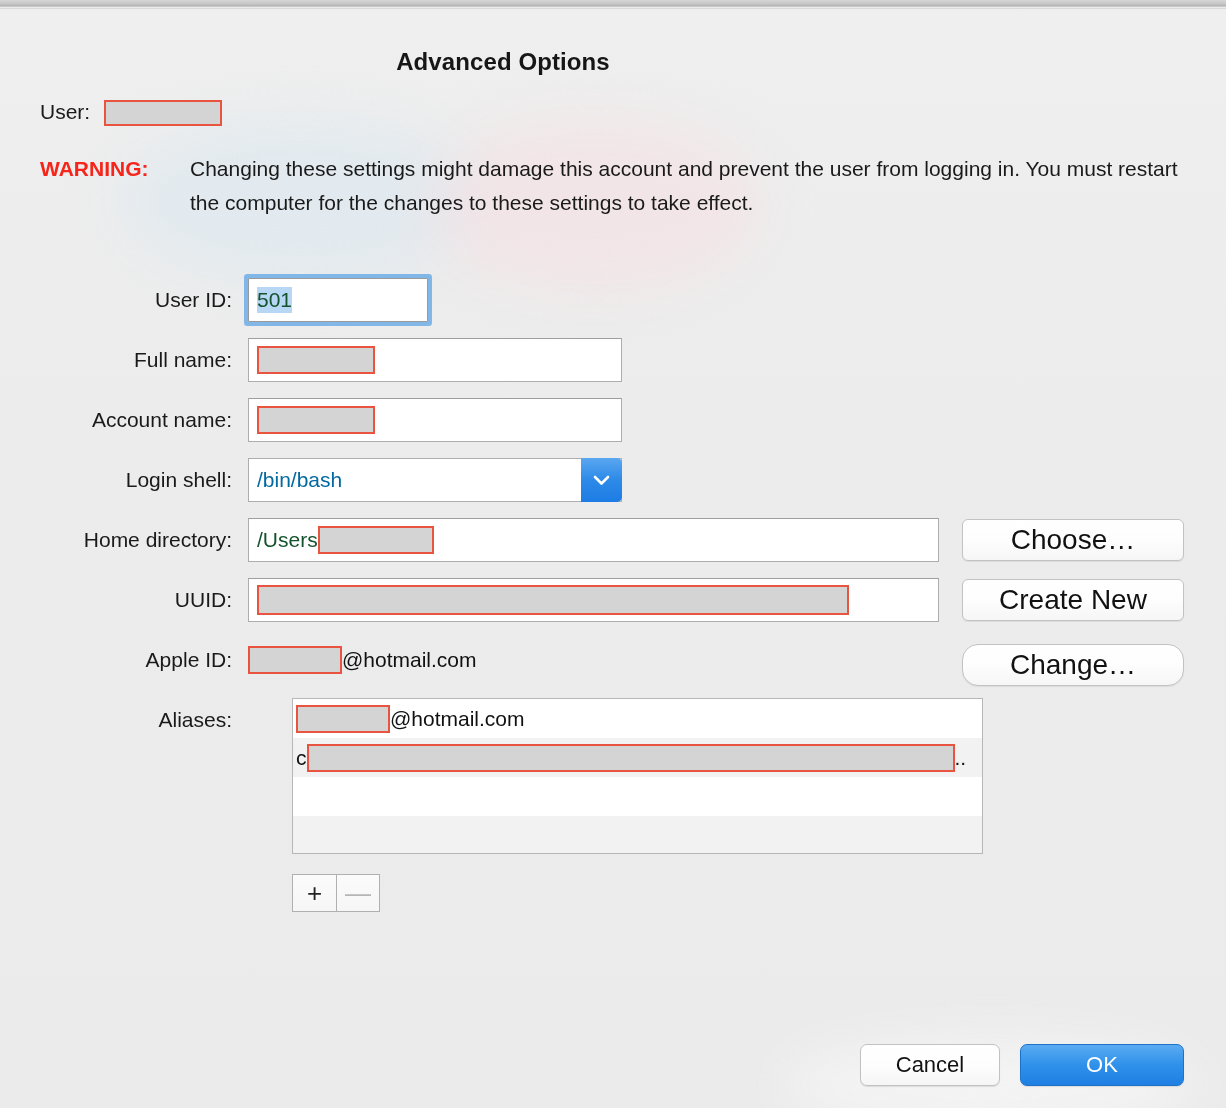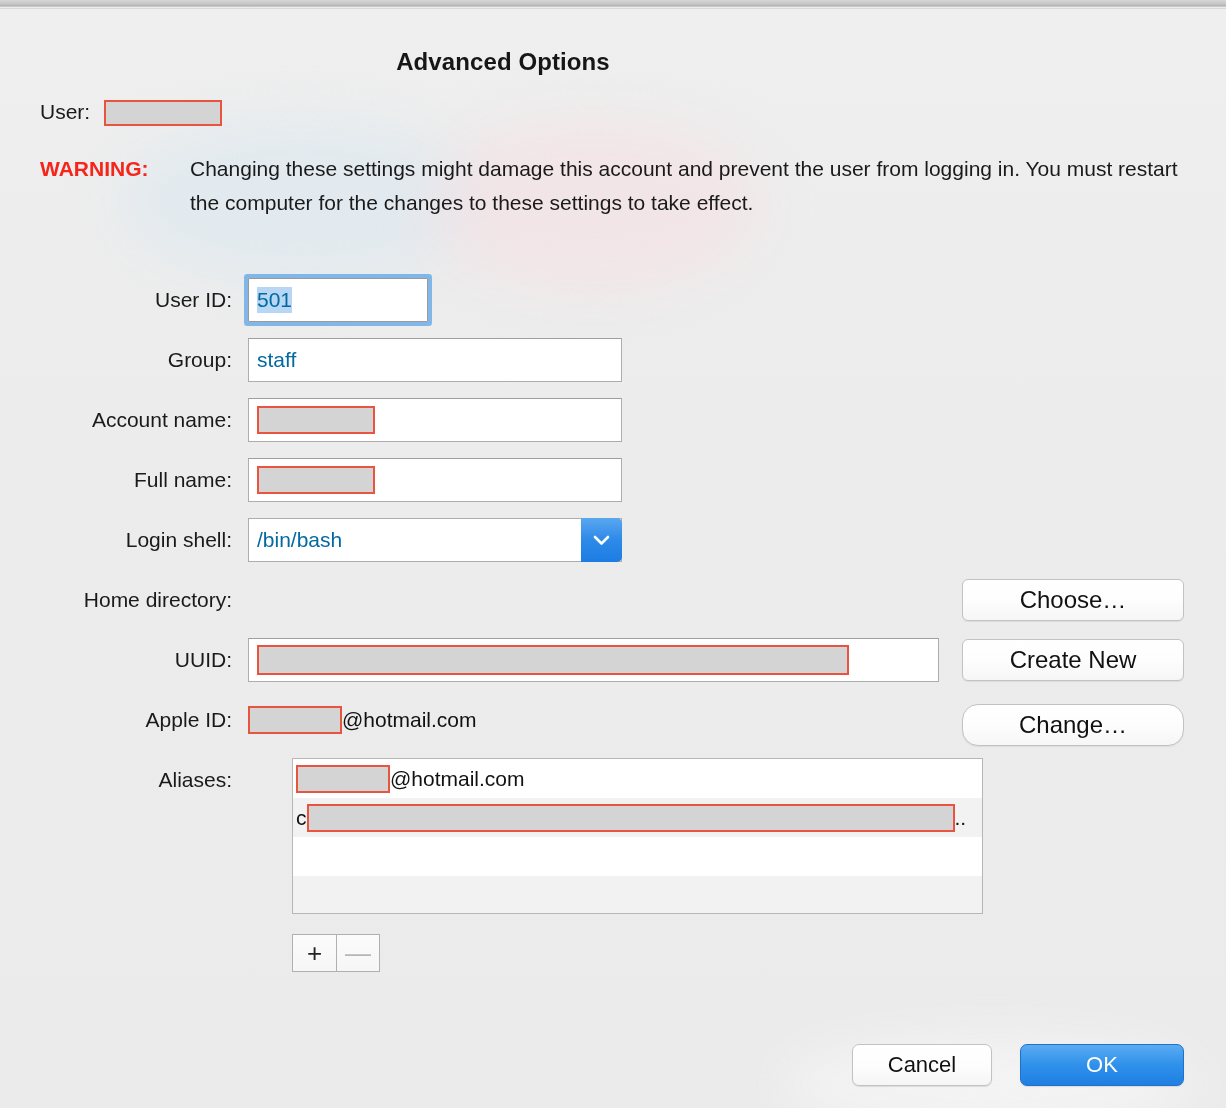--- a/index.html
+++ b/index.html
@@ -123,7 +123,7 @@
     align-items: center;
     padding-left: 8px;
     font-size: 21px;
-    color: #0369a1;
+    color: #14532d;
     white-space: nowrap;
   }
   .textfield.focused {

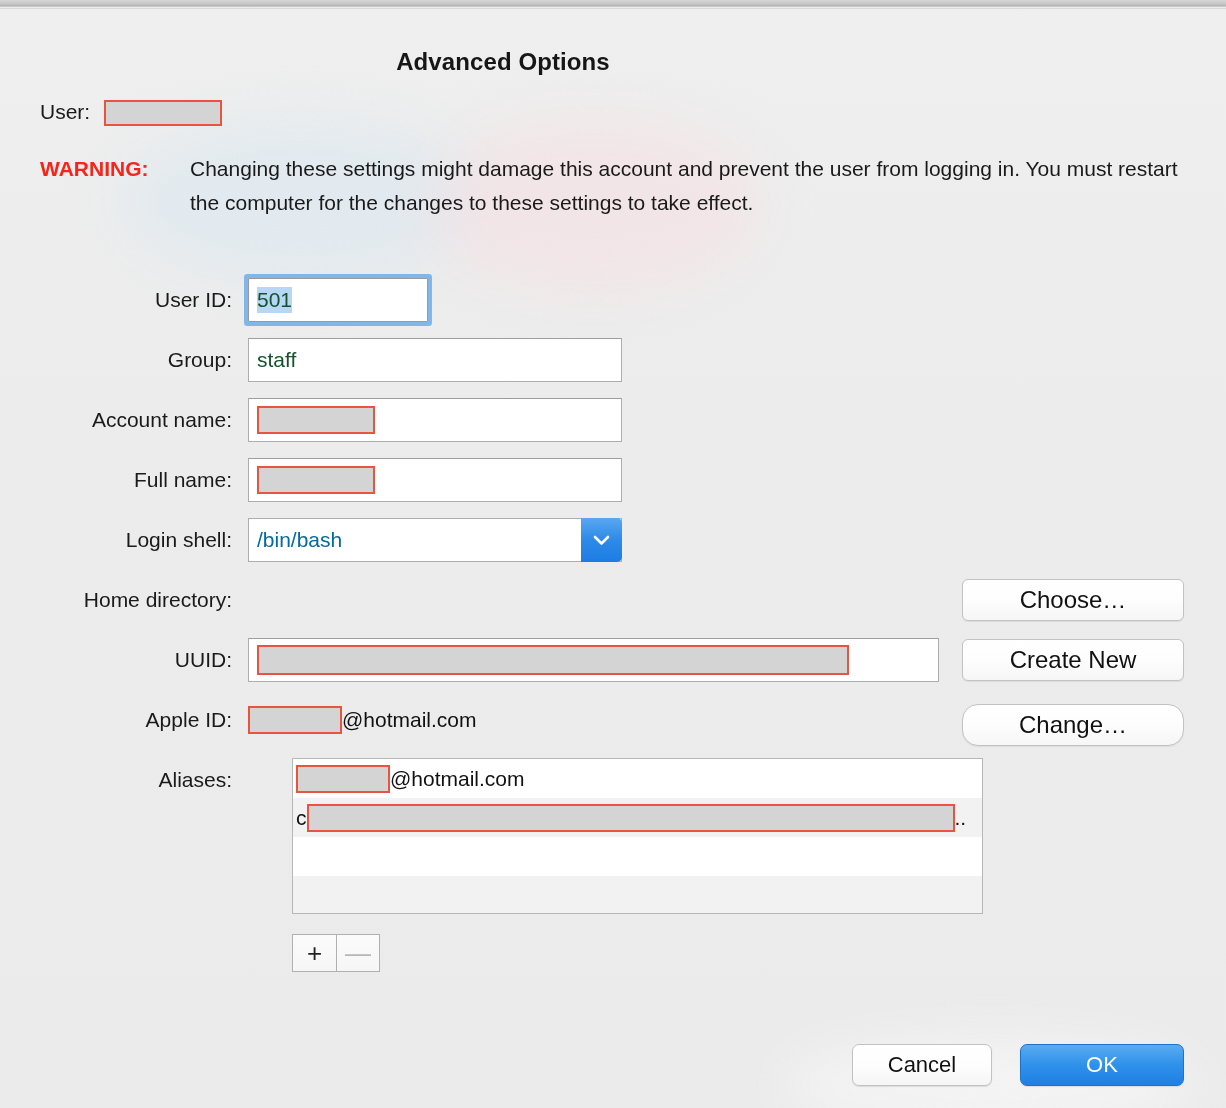--- a/index.html
+++ b/index.html
@@ -304,14 +304,6 @@
       </div>
     </div>
 
-    <div class="frow">
-      <div class="flabel">Group:</div>
-      <div class="fctl">
-        <div class="textfield" id="group-field" style="width: 374px;">
-          <span>staff</span>
-        </div>
-      </div>
-    </div>
 
     <div class="frow">
       <div class="flabel">Account name:</div>

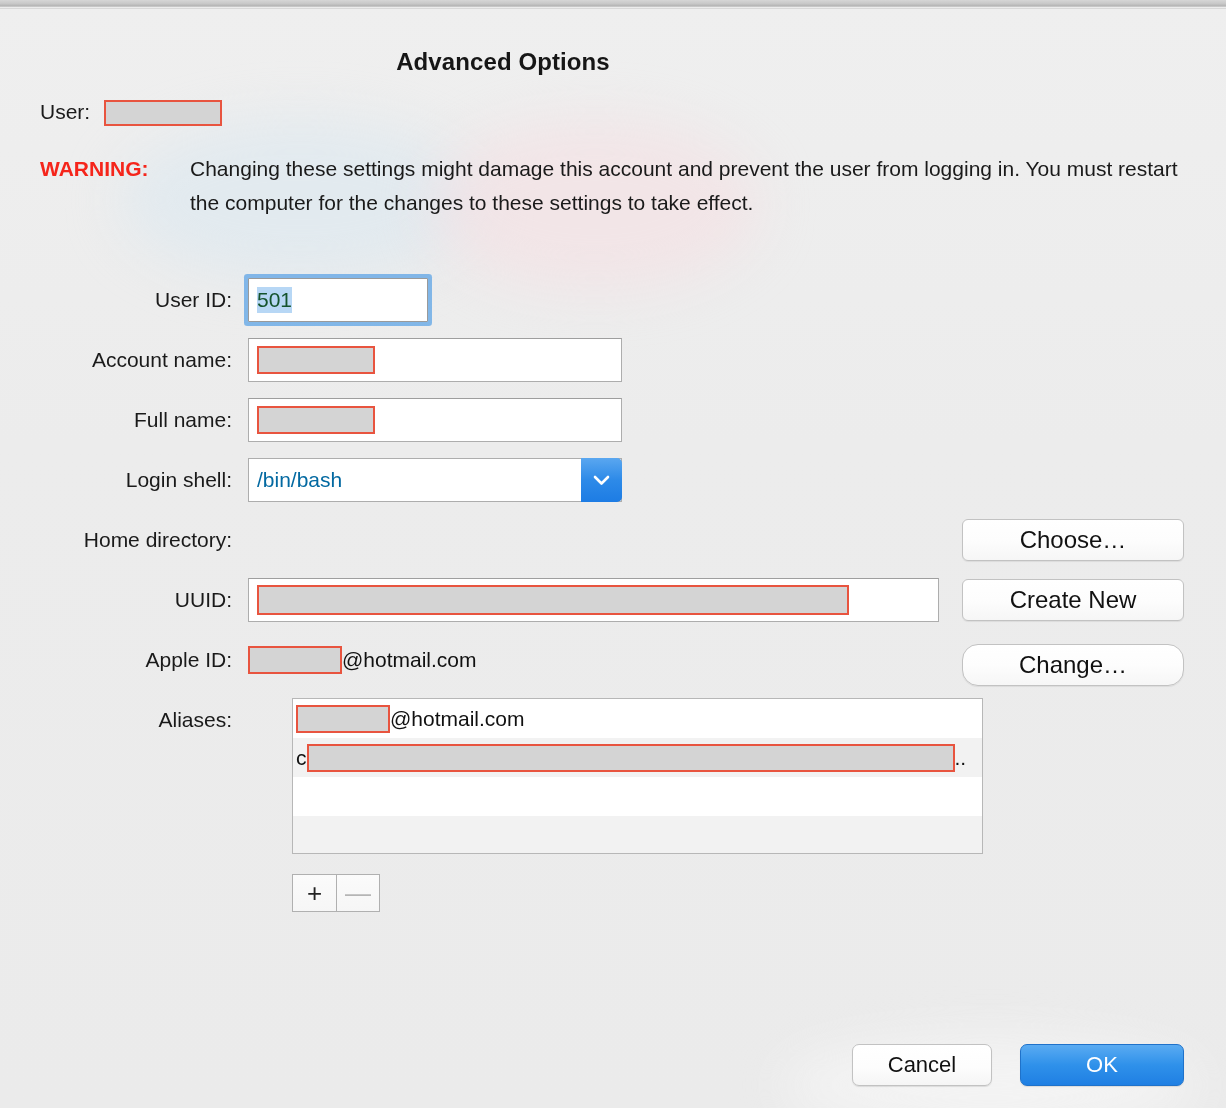--- a/index.html
+++ b/index.html
@@ -306,19 +306,19 @@
 
 
     <div class="frow">
+      <div class="flabel">Full name:</div>
+      <div class="fctl">
+        <div class="textfield" id="full-name-field" style="width: 374px;">
+          <span class="redact" id="full-name-redact" style="height: 28px; width: 118px;"></span>
+        </div>
+      </div>
+    </div>
+
+    <div class="frow">
       <div class="flabel">Account name:</div>
       <div class="fctl">
         <div class="textfield" id="account-name-field" style="width: 374px;">
           <span class="redact" id="account-name-redact" style="height: 28px; width: 118px;"></span>
-        </div>
-      </div>
-    </div>
-
-    <div class="frow">
-      <div class="flabel">Full name:</div>
-      <div class="fctl">
-        <div class="textfield" id="full-name-field" style="width: 374px;">
-          <span class="redact" id="full-name-redact" style="height: 28px; width: 118px;"></span>
         </div>
       </div>
     </div>

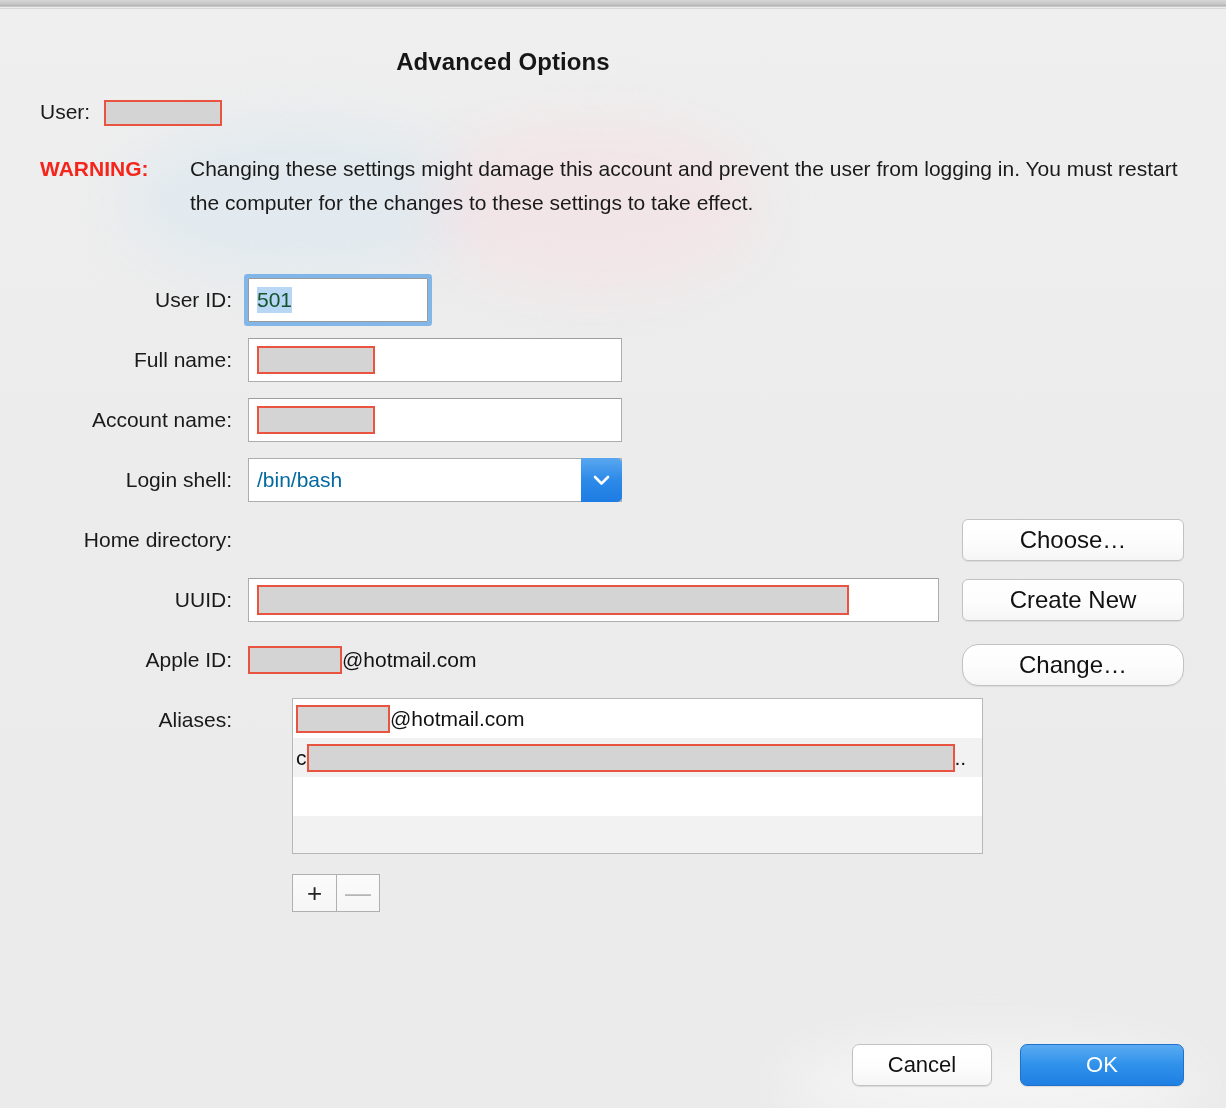--- a/index.html
+++ b/index.html
@@ -339,6 +339,12 @@
 
     <div class="frow">
       <div class="flabel">Home directory:</div>
+      <div class="fctl">
+        <div class="textfield" id="home-directory-field" style="width: 691px;">
+          <span>/Users</span>
+          <span class="redact" id="home-directory-redact" style="height: 28px; width: 116px;"></span>
+        </div>
+      </div>
       <div class="auxbtn" style="top:1px;">Choose…</div>
     </div>
 

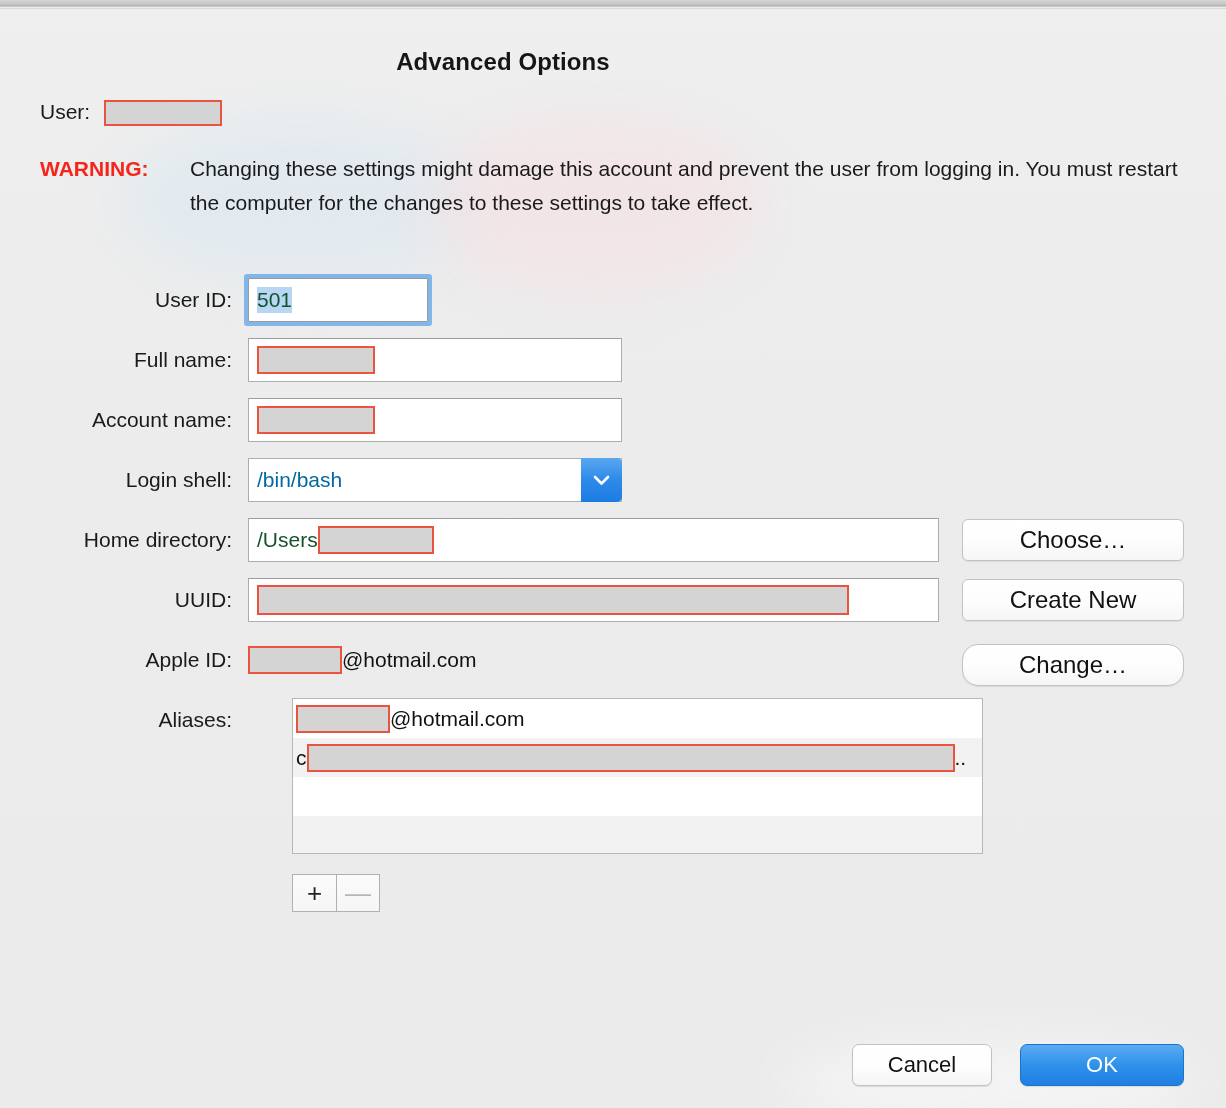--- a/index.html
+++ b/index.html
@@ -189,7 +189,7 @@
     background: linear-gradient(180deg, #ffffff 0%, #fdfdfd 50%, #f6f6f6 100%);
     border: 1px solid #c2c2c2;
     border-radius: 6px;
-    font-size: 24px;
+    font-size: 28px;
     color: #111;
     display: flex;
     align-items: center;

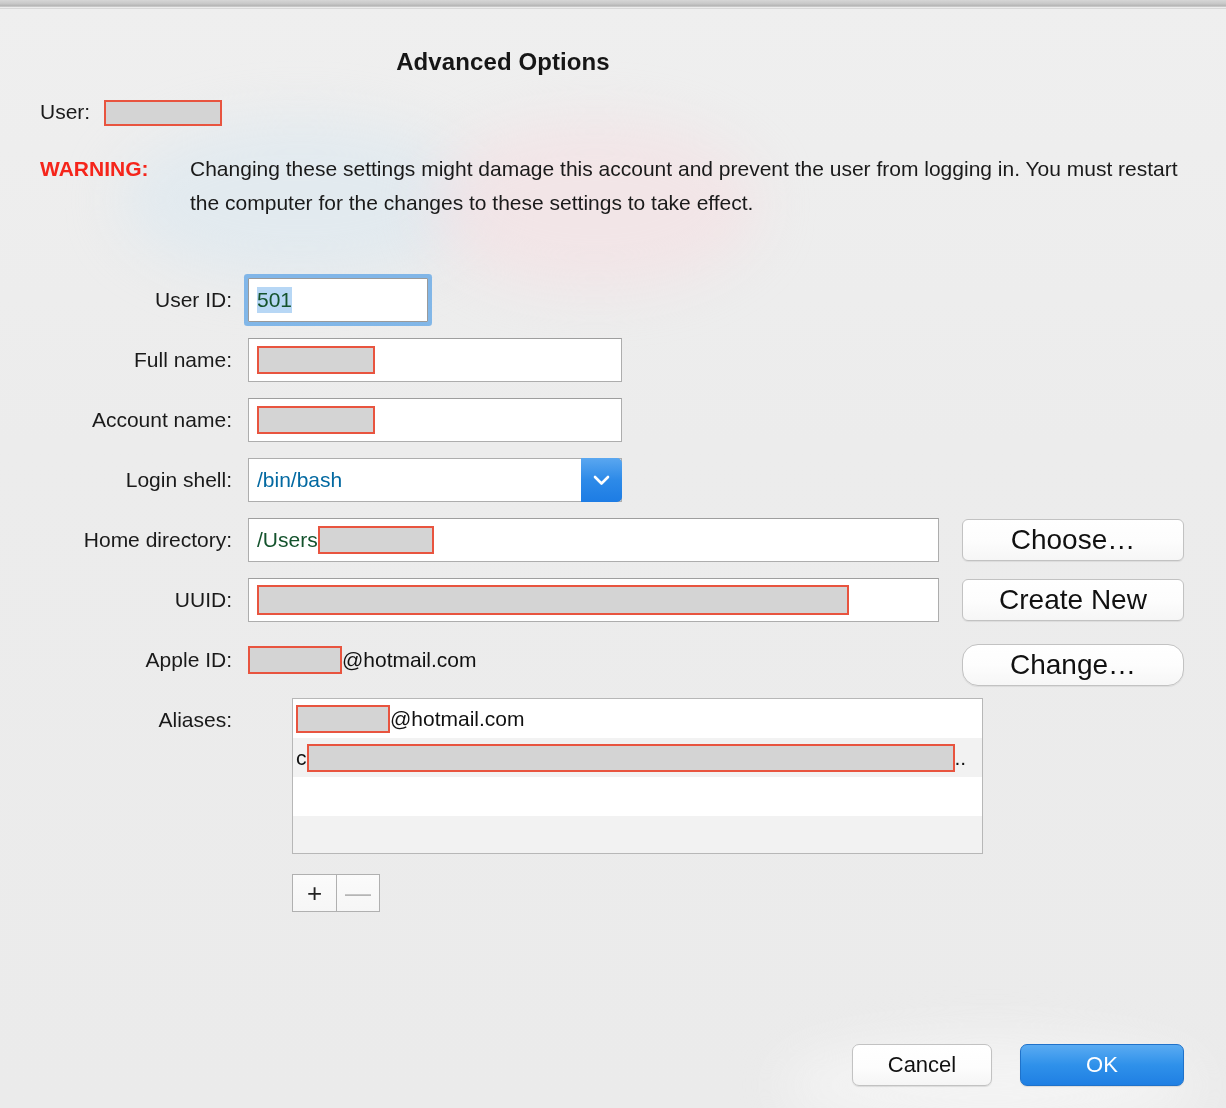--- a/index.html
+++ b/index.html
@@ -246,7 +246,7 @@
     bottom: 22px;
     display: flex;
     align-items: center;
-    gap: 28px;
+    gap: 20px;
   }
   .actbtn {
     box-sizing: border-box;

